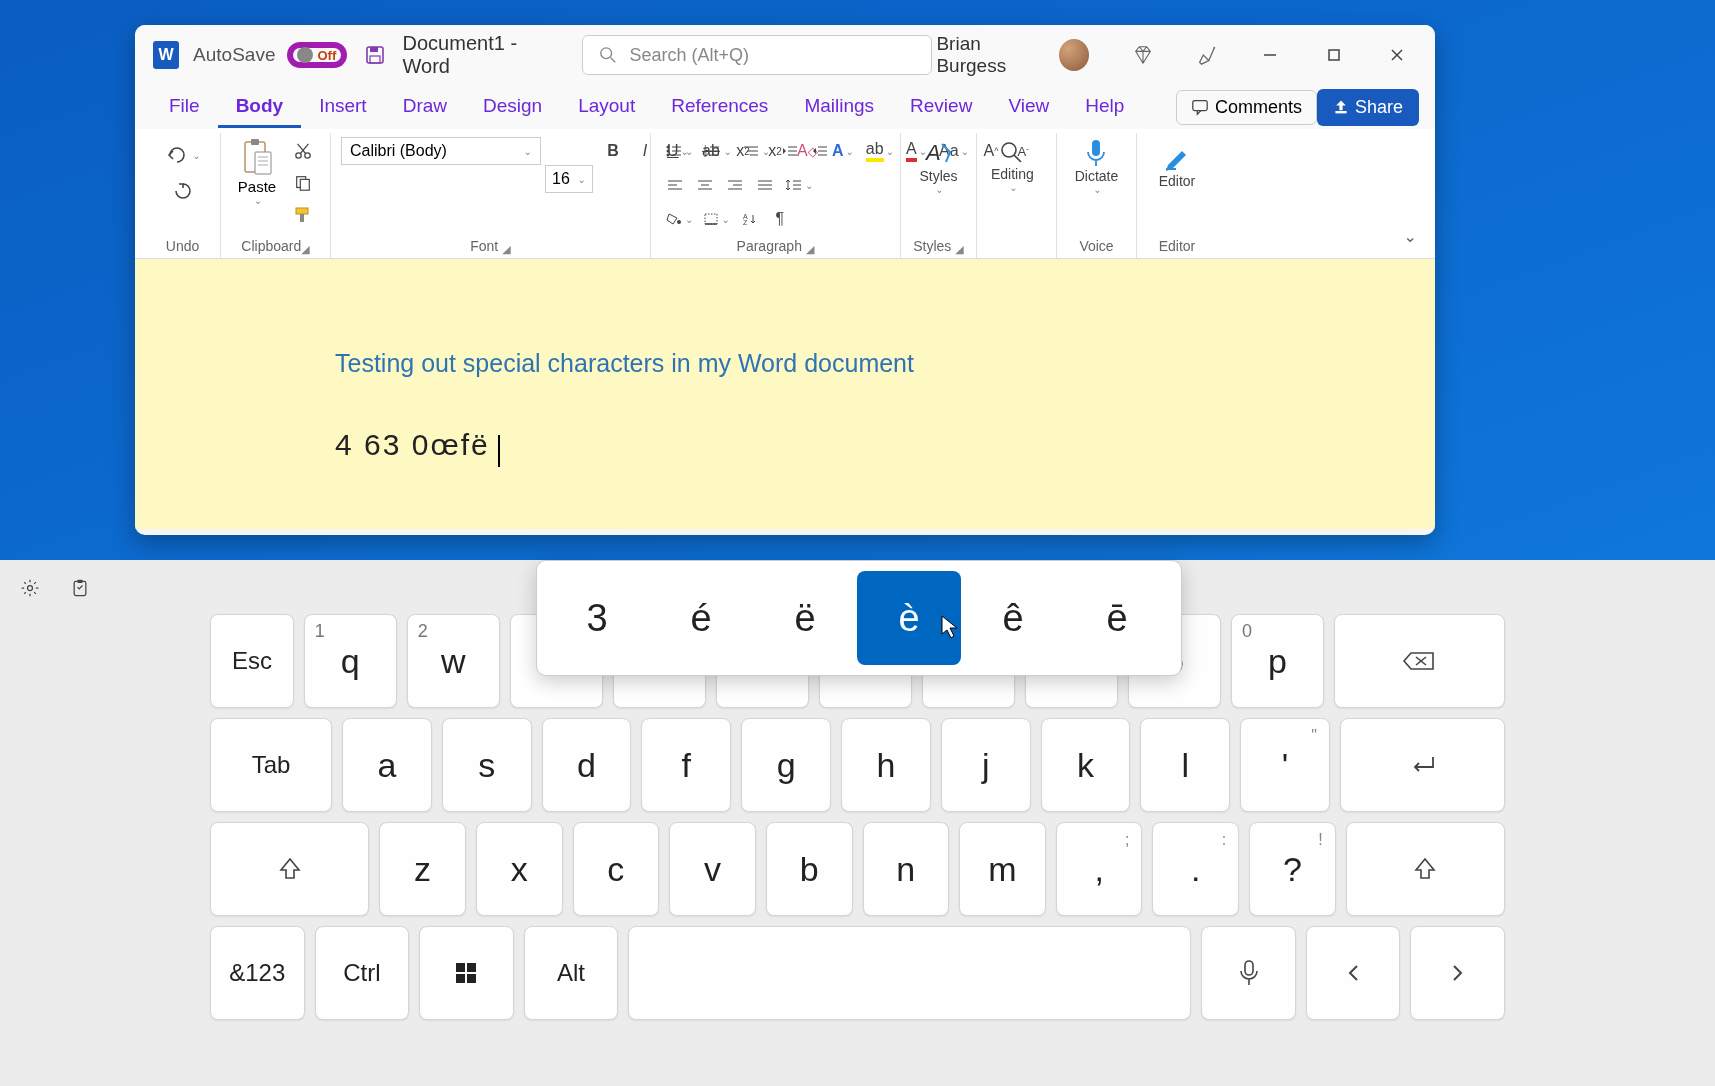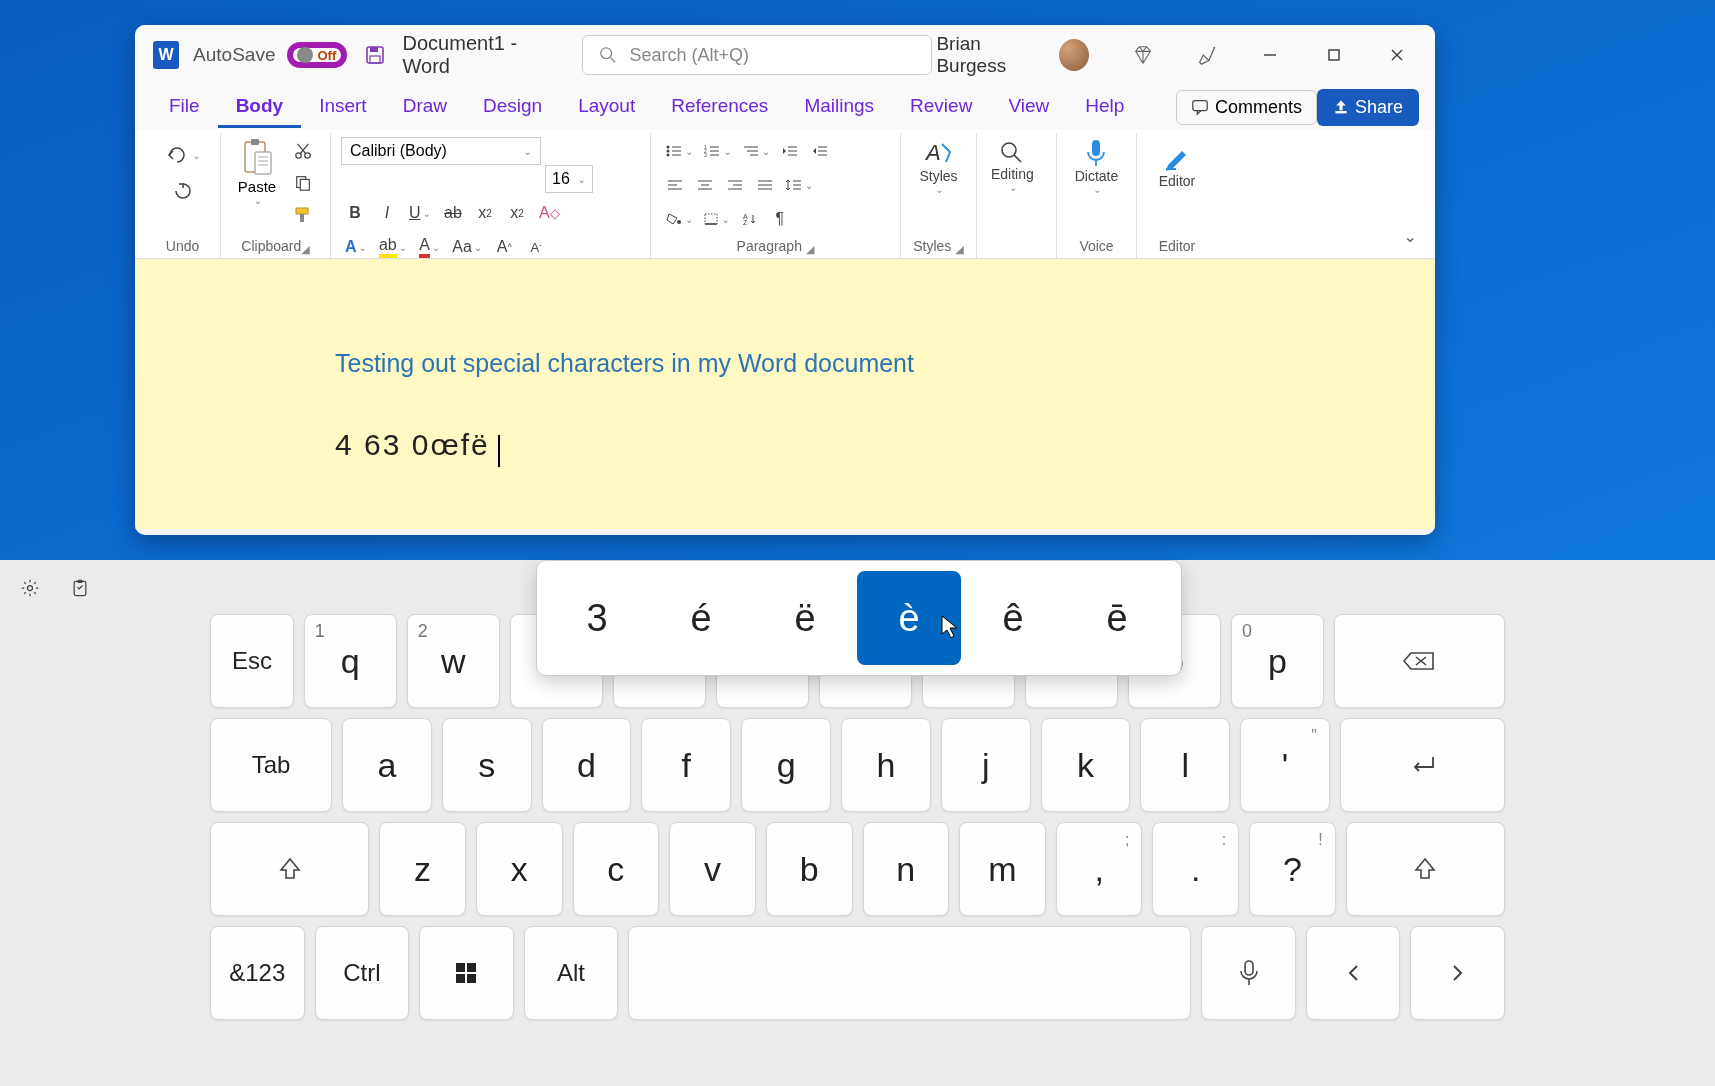--- a/index.html
+++ b/index.html
@@ -234,7 +234,7 @@
     </div>
 
     <div class="rib-group" style="width:320px">
-      <div class="rib-body" style="flex-direction:column;gap:6px">
+      <div class="rib-body" style="flex-direction:row;gap:6px">
         <div style="display:flex;gap:4px">
           <div class="font-select">
               <span>Calibri (Body)</span>

